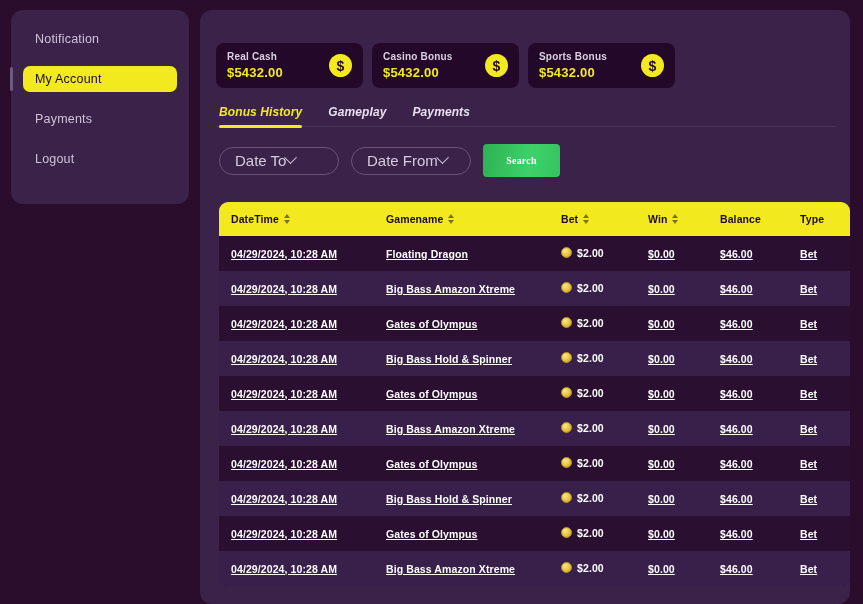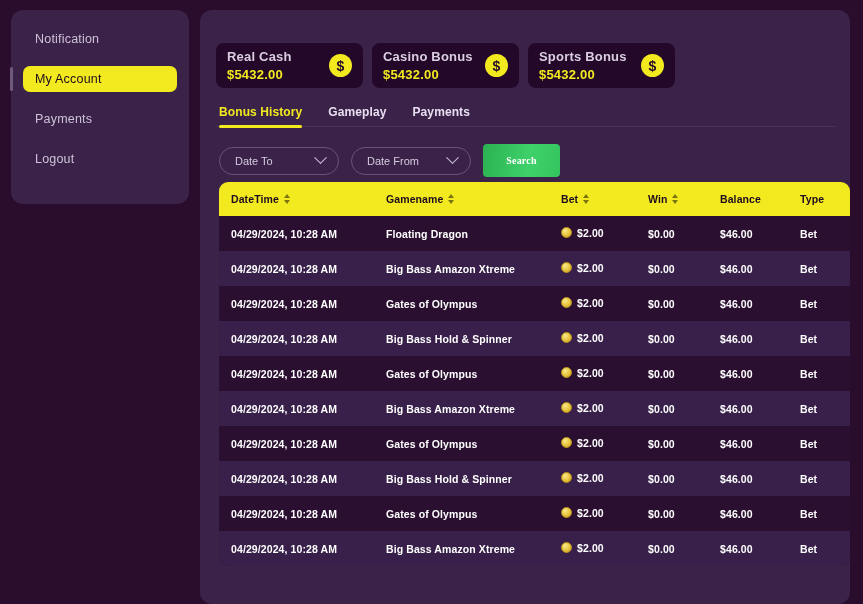--- a/index.html
+++ b/index.html
@@ -135,7 +135,7 @@
     justify-content: space-between;
   }
   .bal-label {
-    font-size: 13px;
+    font-size: 10px;
     font-weight: bold;
     color: #d9cfe0;
     letter-spacing: 0.2px;

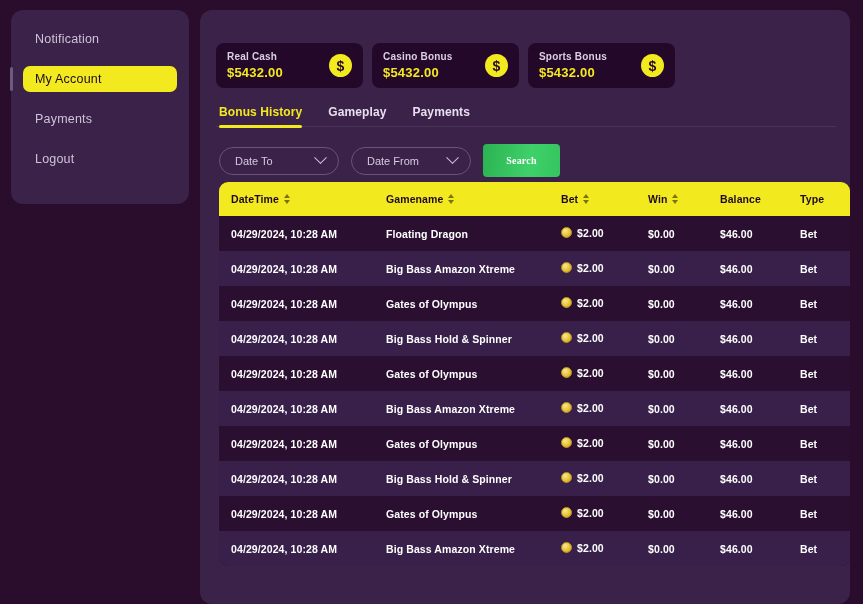--- a/index.html
+++ b/index.html
@@ -165,6 +165,7 @@
     margin-top: 17px;
     border-bottom: 1px solid #4b3159;
     padding-left: 3px;
+    font-style: italic;
   }
   .tab {
     font-size: 12px;

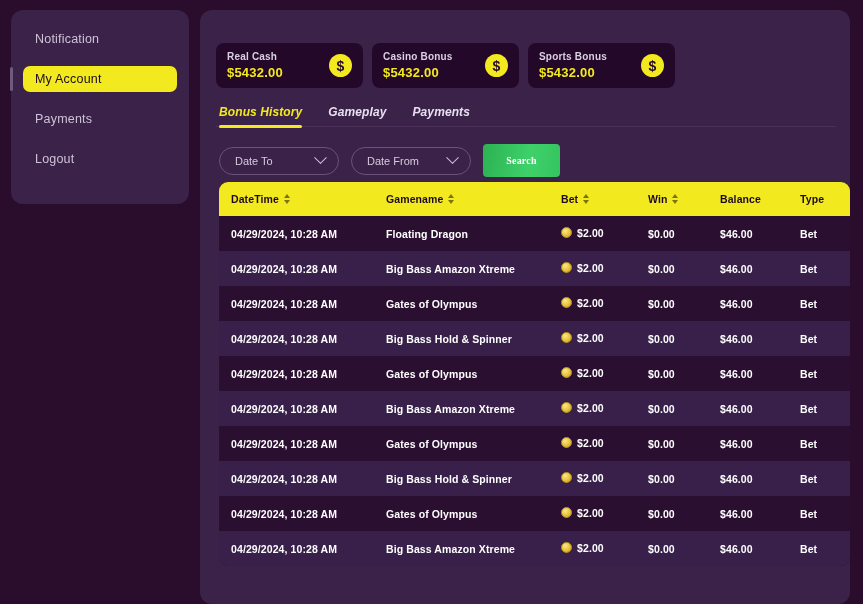--- a/index.html
+++ b/index.html
@@ -201,10 +201,10 @@
     border-radius: 16px;
     display: flex;
     align-items: center;
-    justify-content: space-between;
+    justify-content: flex-start;
     padding: 0 13px 0 15px;
     color: #d6cbde;
-    font-size: 11px;
+    font-size: 15px;
     cursor: pointer;
     background: transparent;
   }

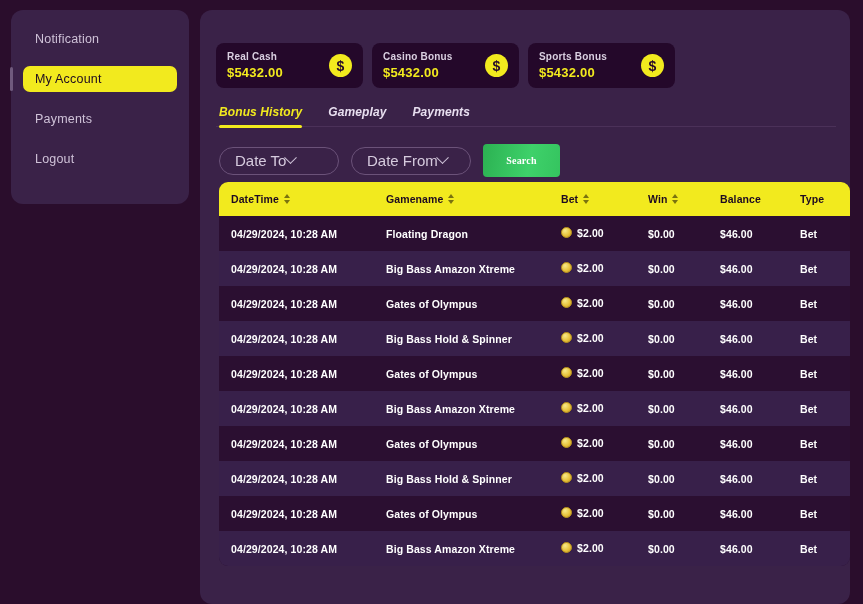--- a/index.html
+++ b/index.html
@@ -230,7 +230,7 @@
 
   
   .table-wrap {
-    margin-top: 5px;
+    margin-top: 25px;
     margin-left: 3px;
     width: 631px;
     border-radius: 9px;

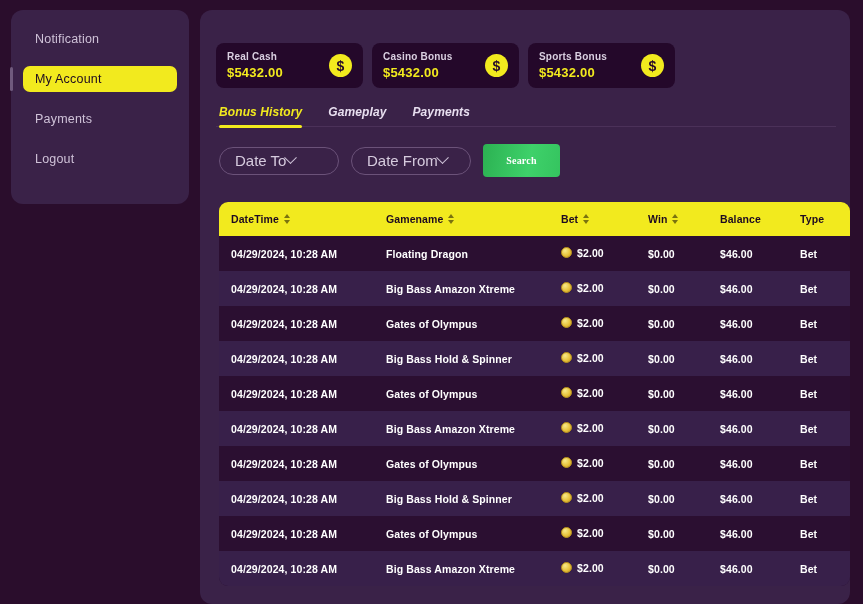--- a/index.html
+++ b/index.html
@@ -278,6 +278,7 @@
     padding: 0 0 0 12px;
     white-space: nowrap;
     letter-spacing: 0.1px;
+    text-decoration: underline;
   }
   tbody tr:nth-child(odd)  { background: #2b0f31; }
   tbody tr:nth-child(even) { background: #38204a; }

